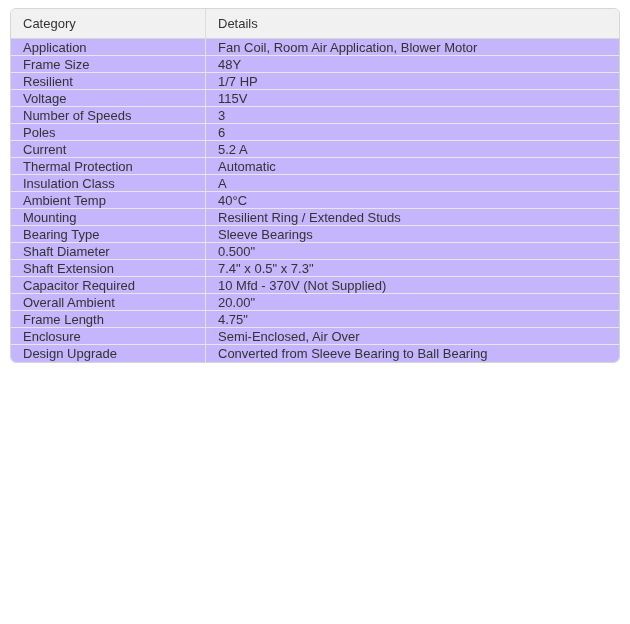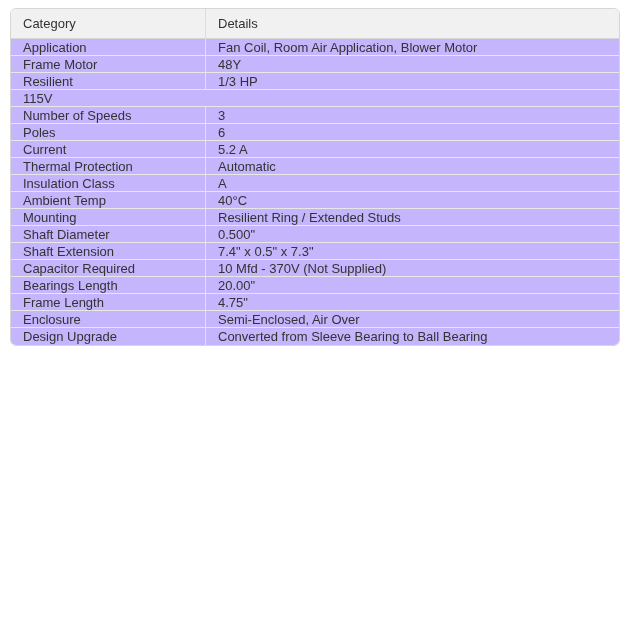--- a/index.html
+++ b/index.html
@@ -84,7 +84,7 @@
   </div>
 
   <div class="trow">
-    <div class="cell col1">Frame Motor</div>
+    <div class="cell col1">Frame Size</div>
     <div class="cell col2">48Y</div>
   </div>
 

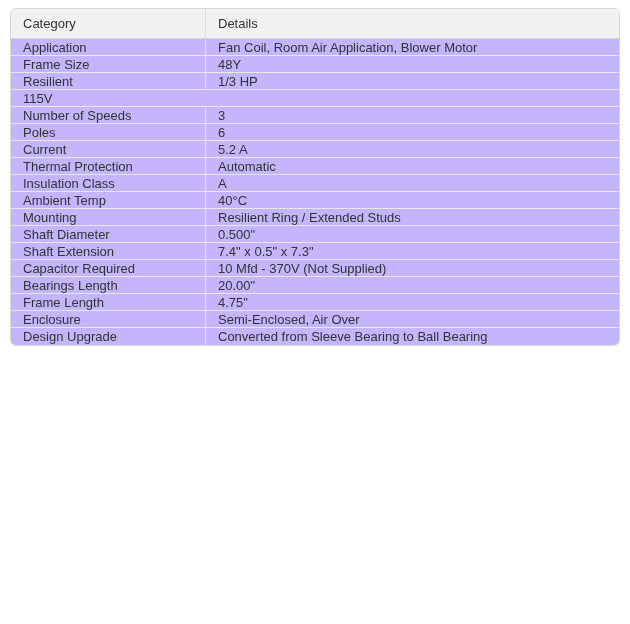--- a/index.html
+++ b/index.html
@@ -90,7 +90,7 @@
 
   <div class="trow">
     <div class="cell col1">Resilient</div>
-    <div class="cell col2">1/3 HP</div>
+    <div class="cell col2">1/7 HP</div>
   </div>
 
   <div class="trow">

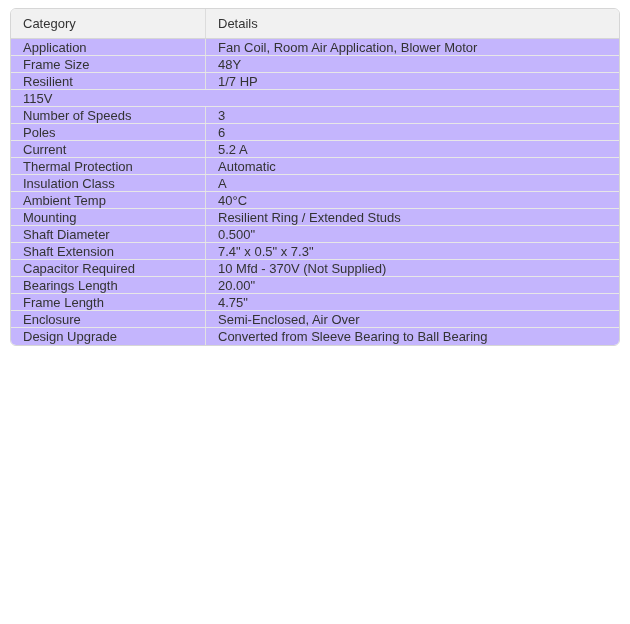--- a/index.html
+++ b/index.html
@@ -94,6 +94,7 @@
   </div>
 
   <div class="trow">
+    <div class="cell col1">Voltage</div>
     <div class="cell col2">115V</div>
   </div>
 

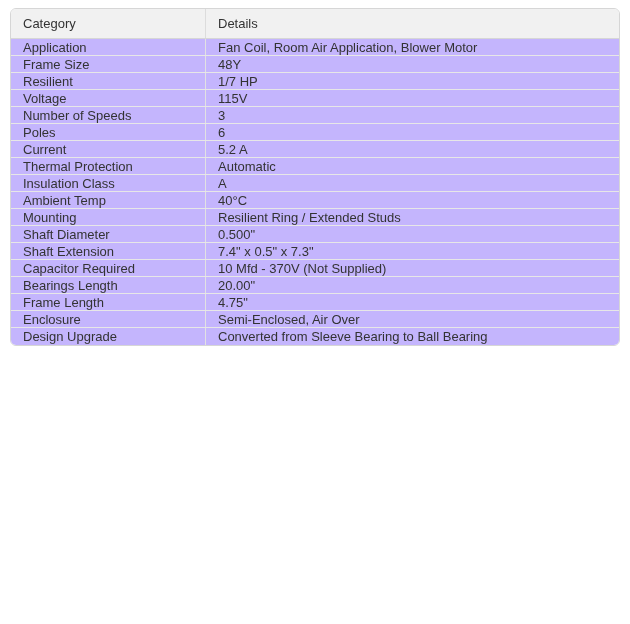--- a/index.html
+++ b/index.html
@@ -134,6 +134,10 @@
     <div class="cell col2">Resilient Ring / Extended Studs</div>
   </div>
 
+  <div class="trow">
+    <div class="cell col1">Bearing Type</div>
+    <div class="cell col2">Sleeve Bearings</div>
+  </div>
 
   <div class="trow">
     <div class="cell col1">Shaft Diameter</div>

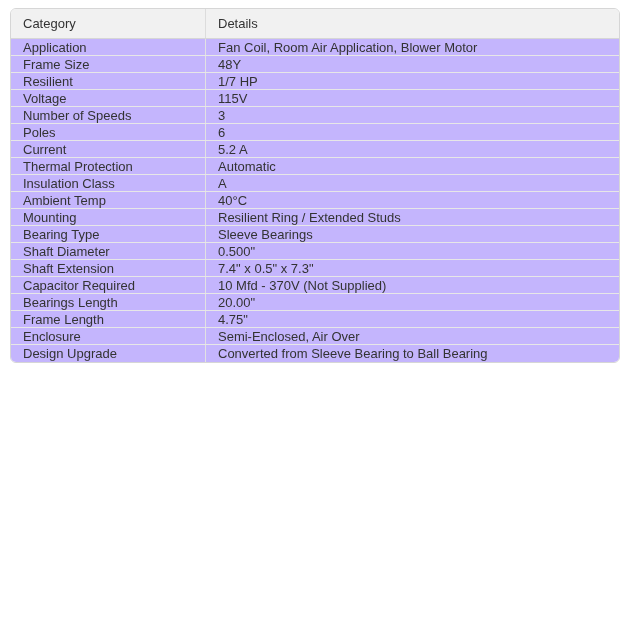--- a/index.html
+++ b/index.html
@@ -155,7 +155,7 @@
   </div>
 
   <div class="trow">
-    <div class="cell col1">Bearings Length</div>
+    <div class="cell col1">Overall Ambient</div>
     <div class="cell col2">20.00"</div>
   </div>
 

